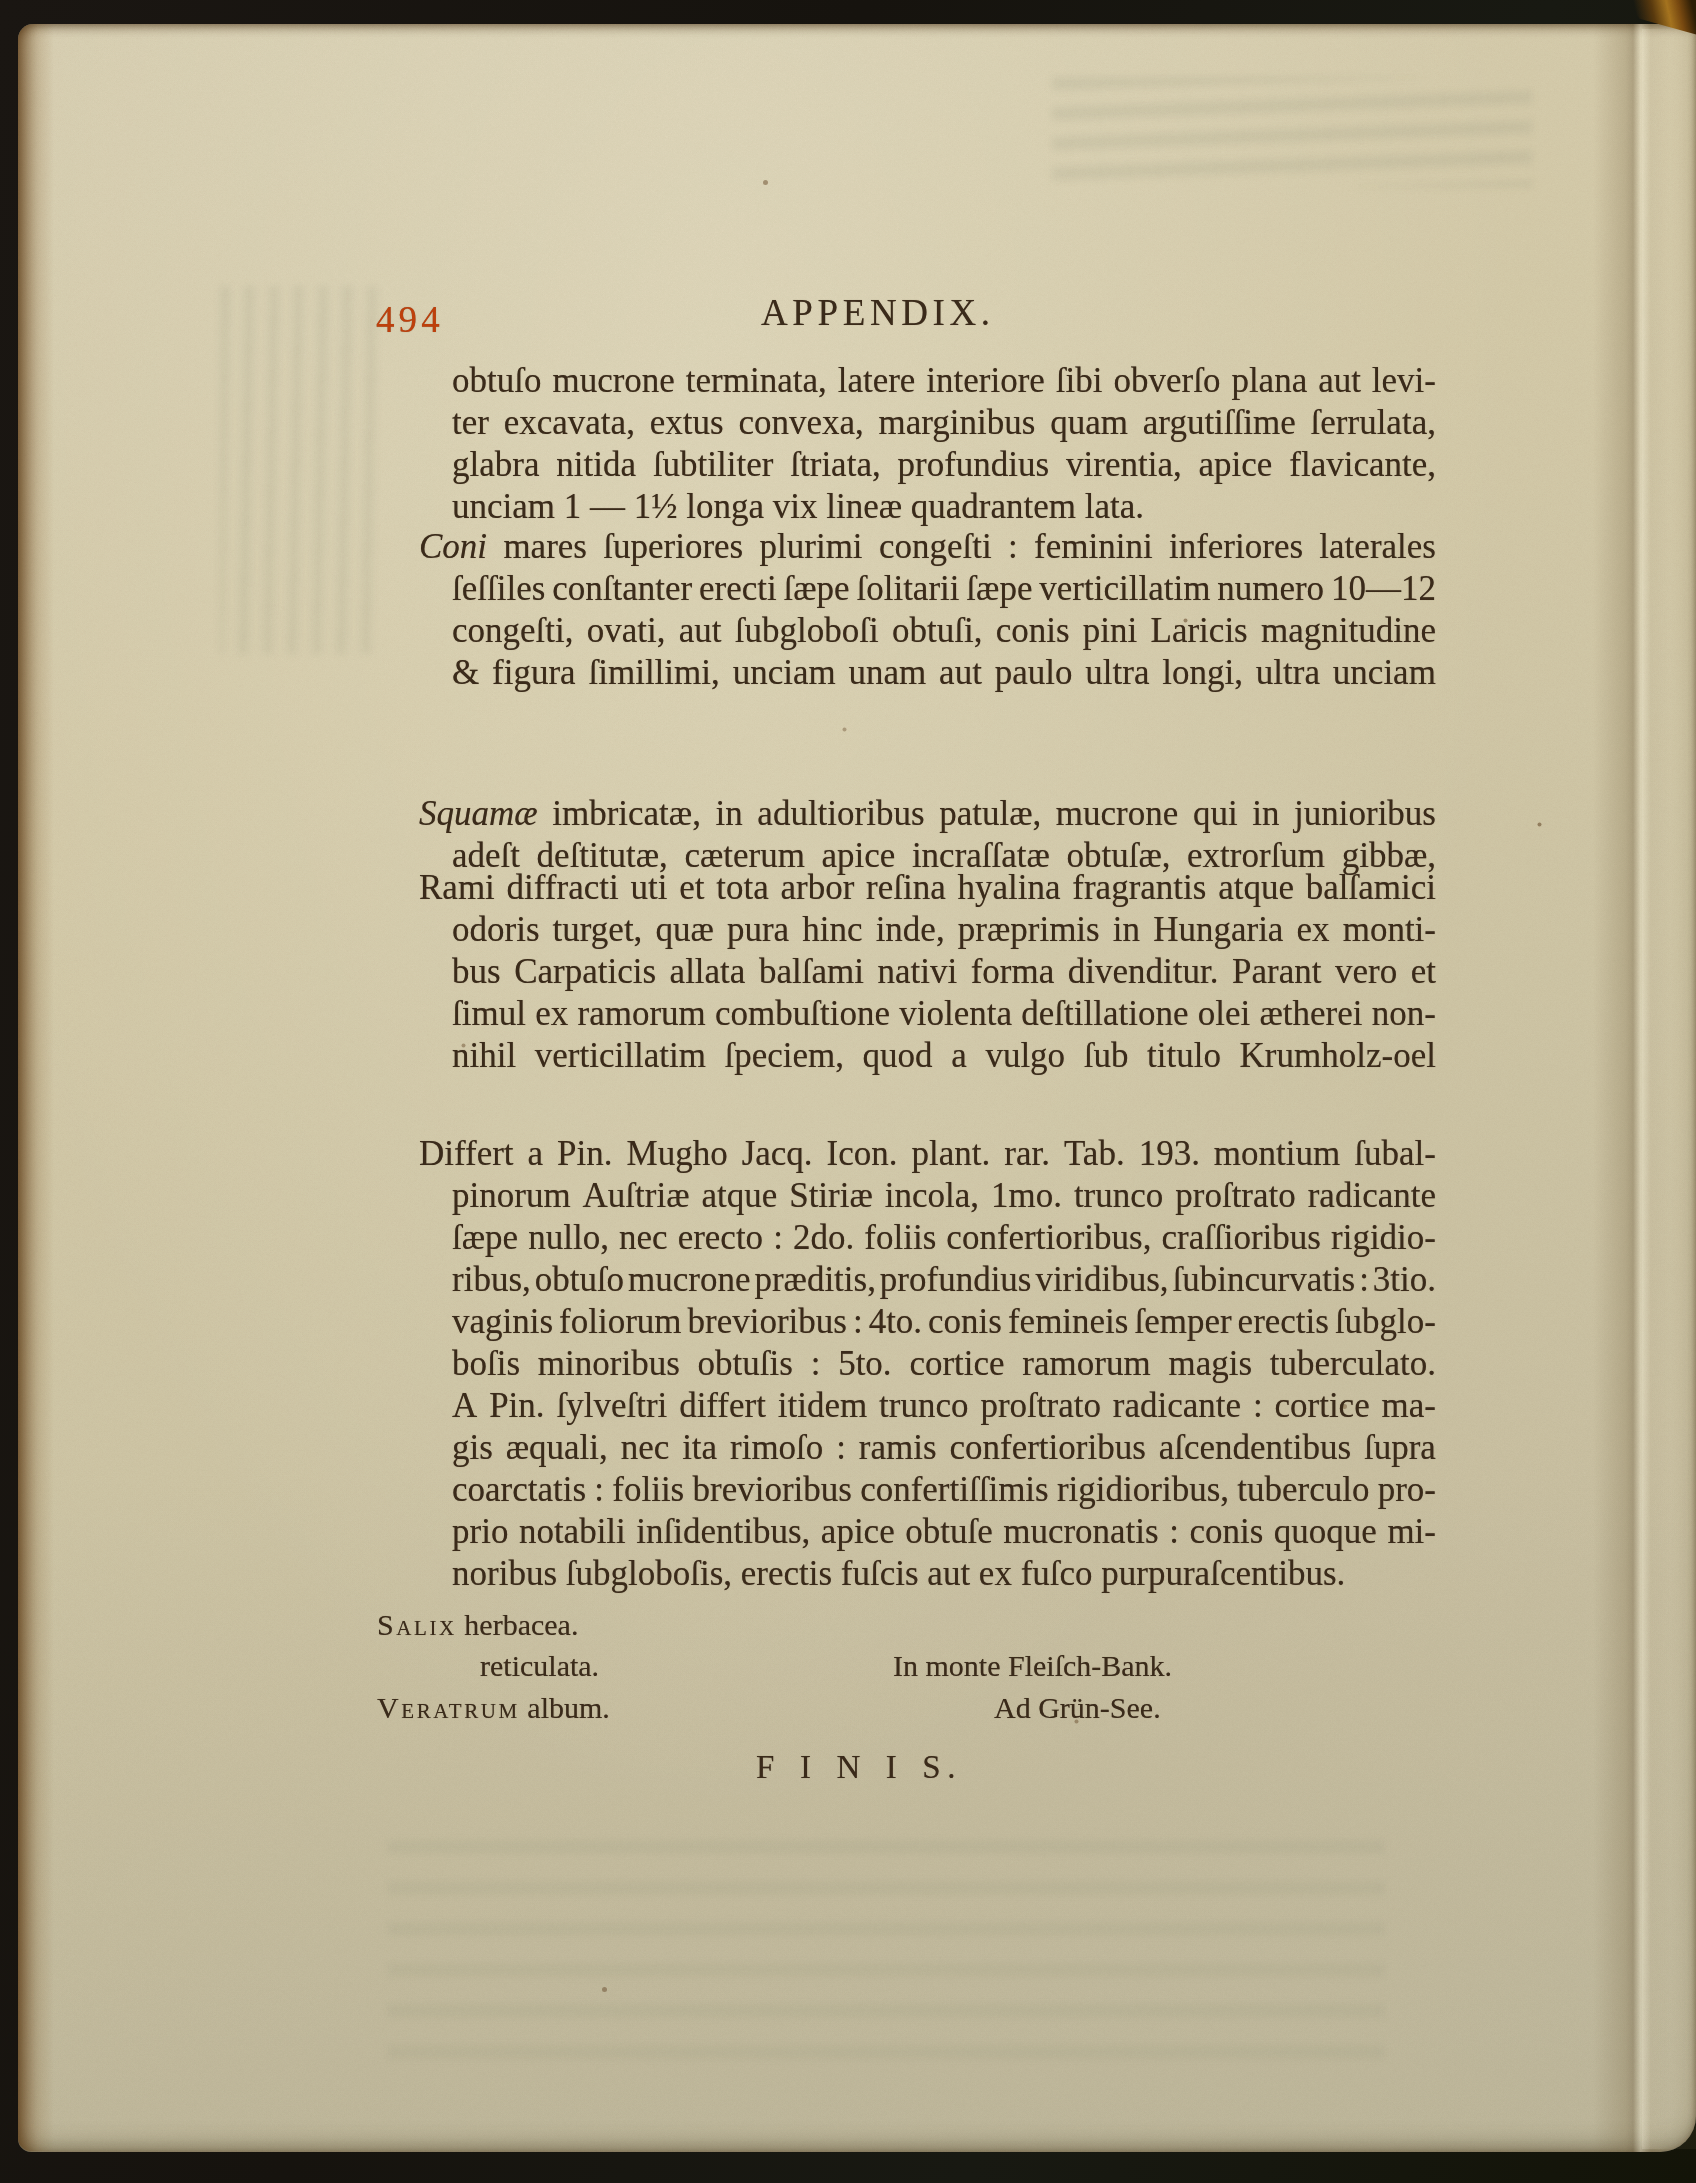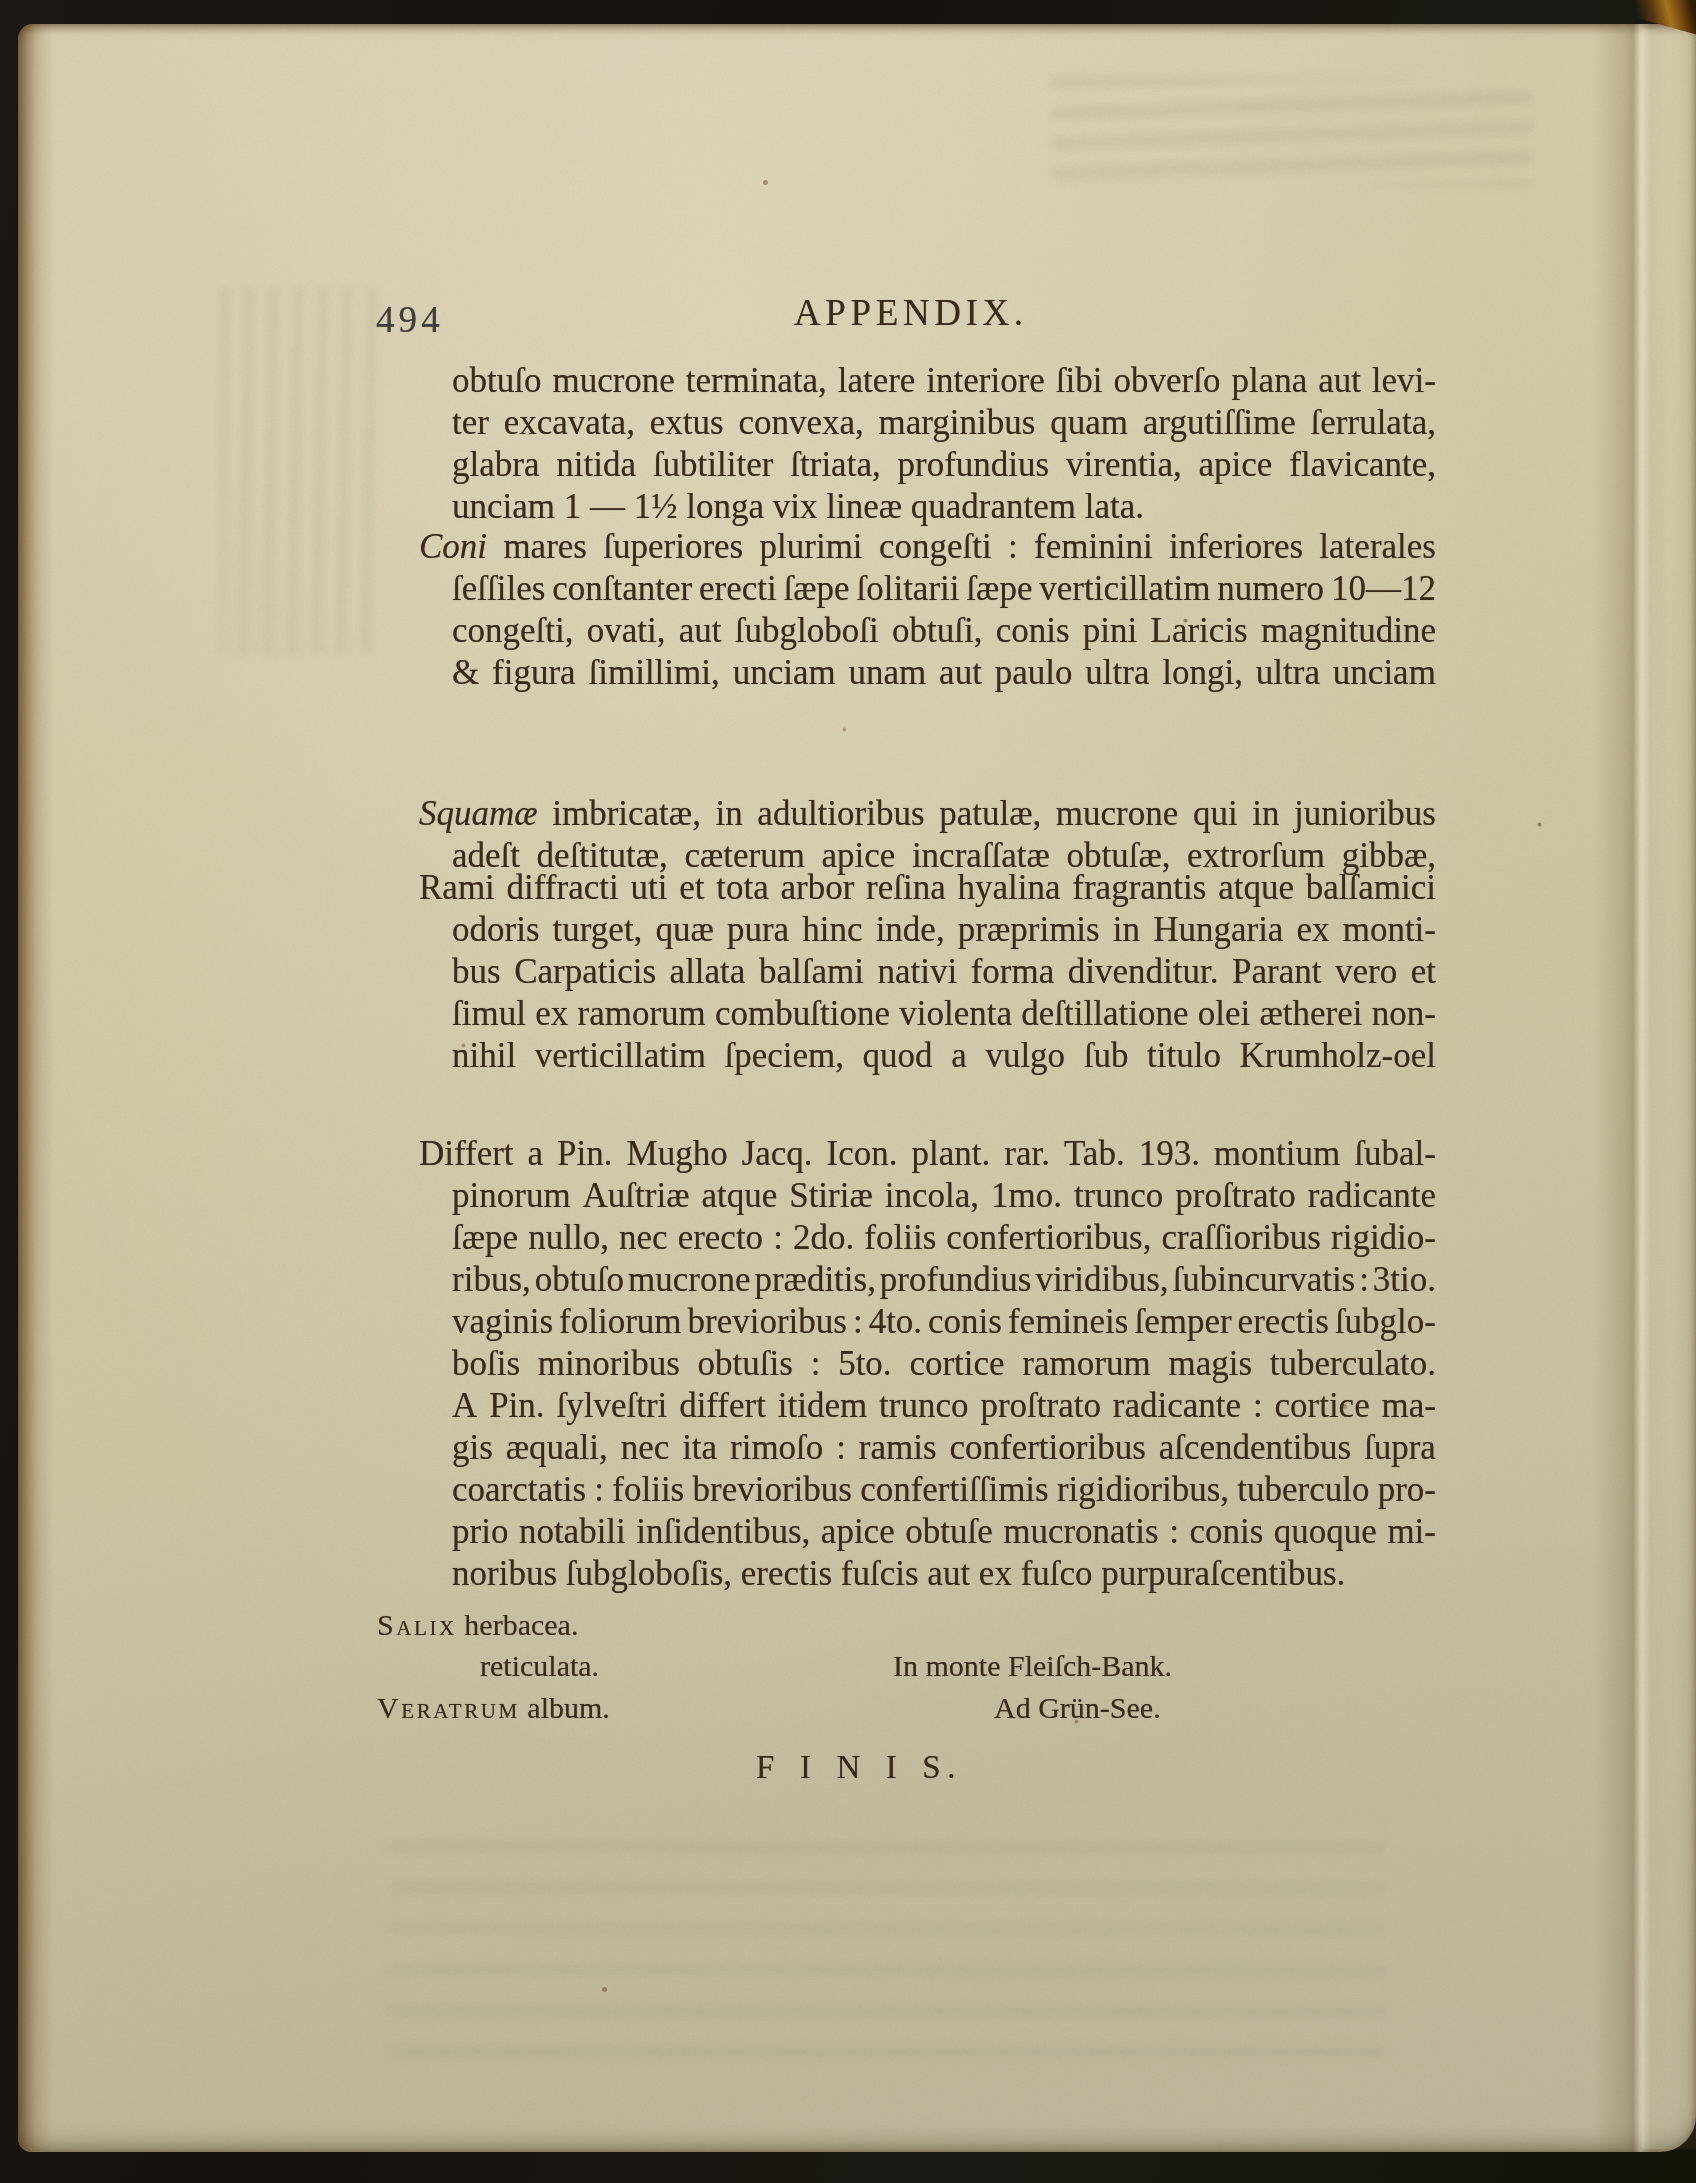--- a/index.html
+++ b/index.html
@@ -46,7 +46,7 @@
   .grain{position:absolute;inset:0;z-index:4;mix-blend-mode:multiply;opacity:0.30;pointer-events:none;}
 
   .txt{position:absolute;z-index:3;color:#3b2b1a;text-shadow:0 0 0.7px rgba(58,42,25,0.55);}
-  #page-number{left:376px;top:298px;font-size:37px;letter-spacing:4.1px;color:#404040;}
+  #page-number{left:376px;top:298px;font-size:37px;letter-spacing:4.1px;color:#c2410c;}
   #header-title{left:794px;top:291px;font-size:37px;letter-spacing:4.6px;}
   .para{left:452px;width:984px;font-size:35px;line-height:42px;}
   .jline{display:flex;justify-content:space-between;}

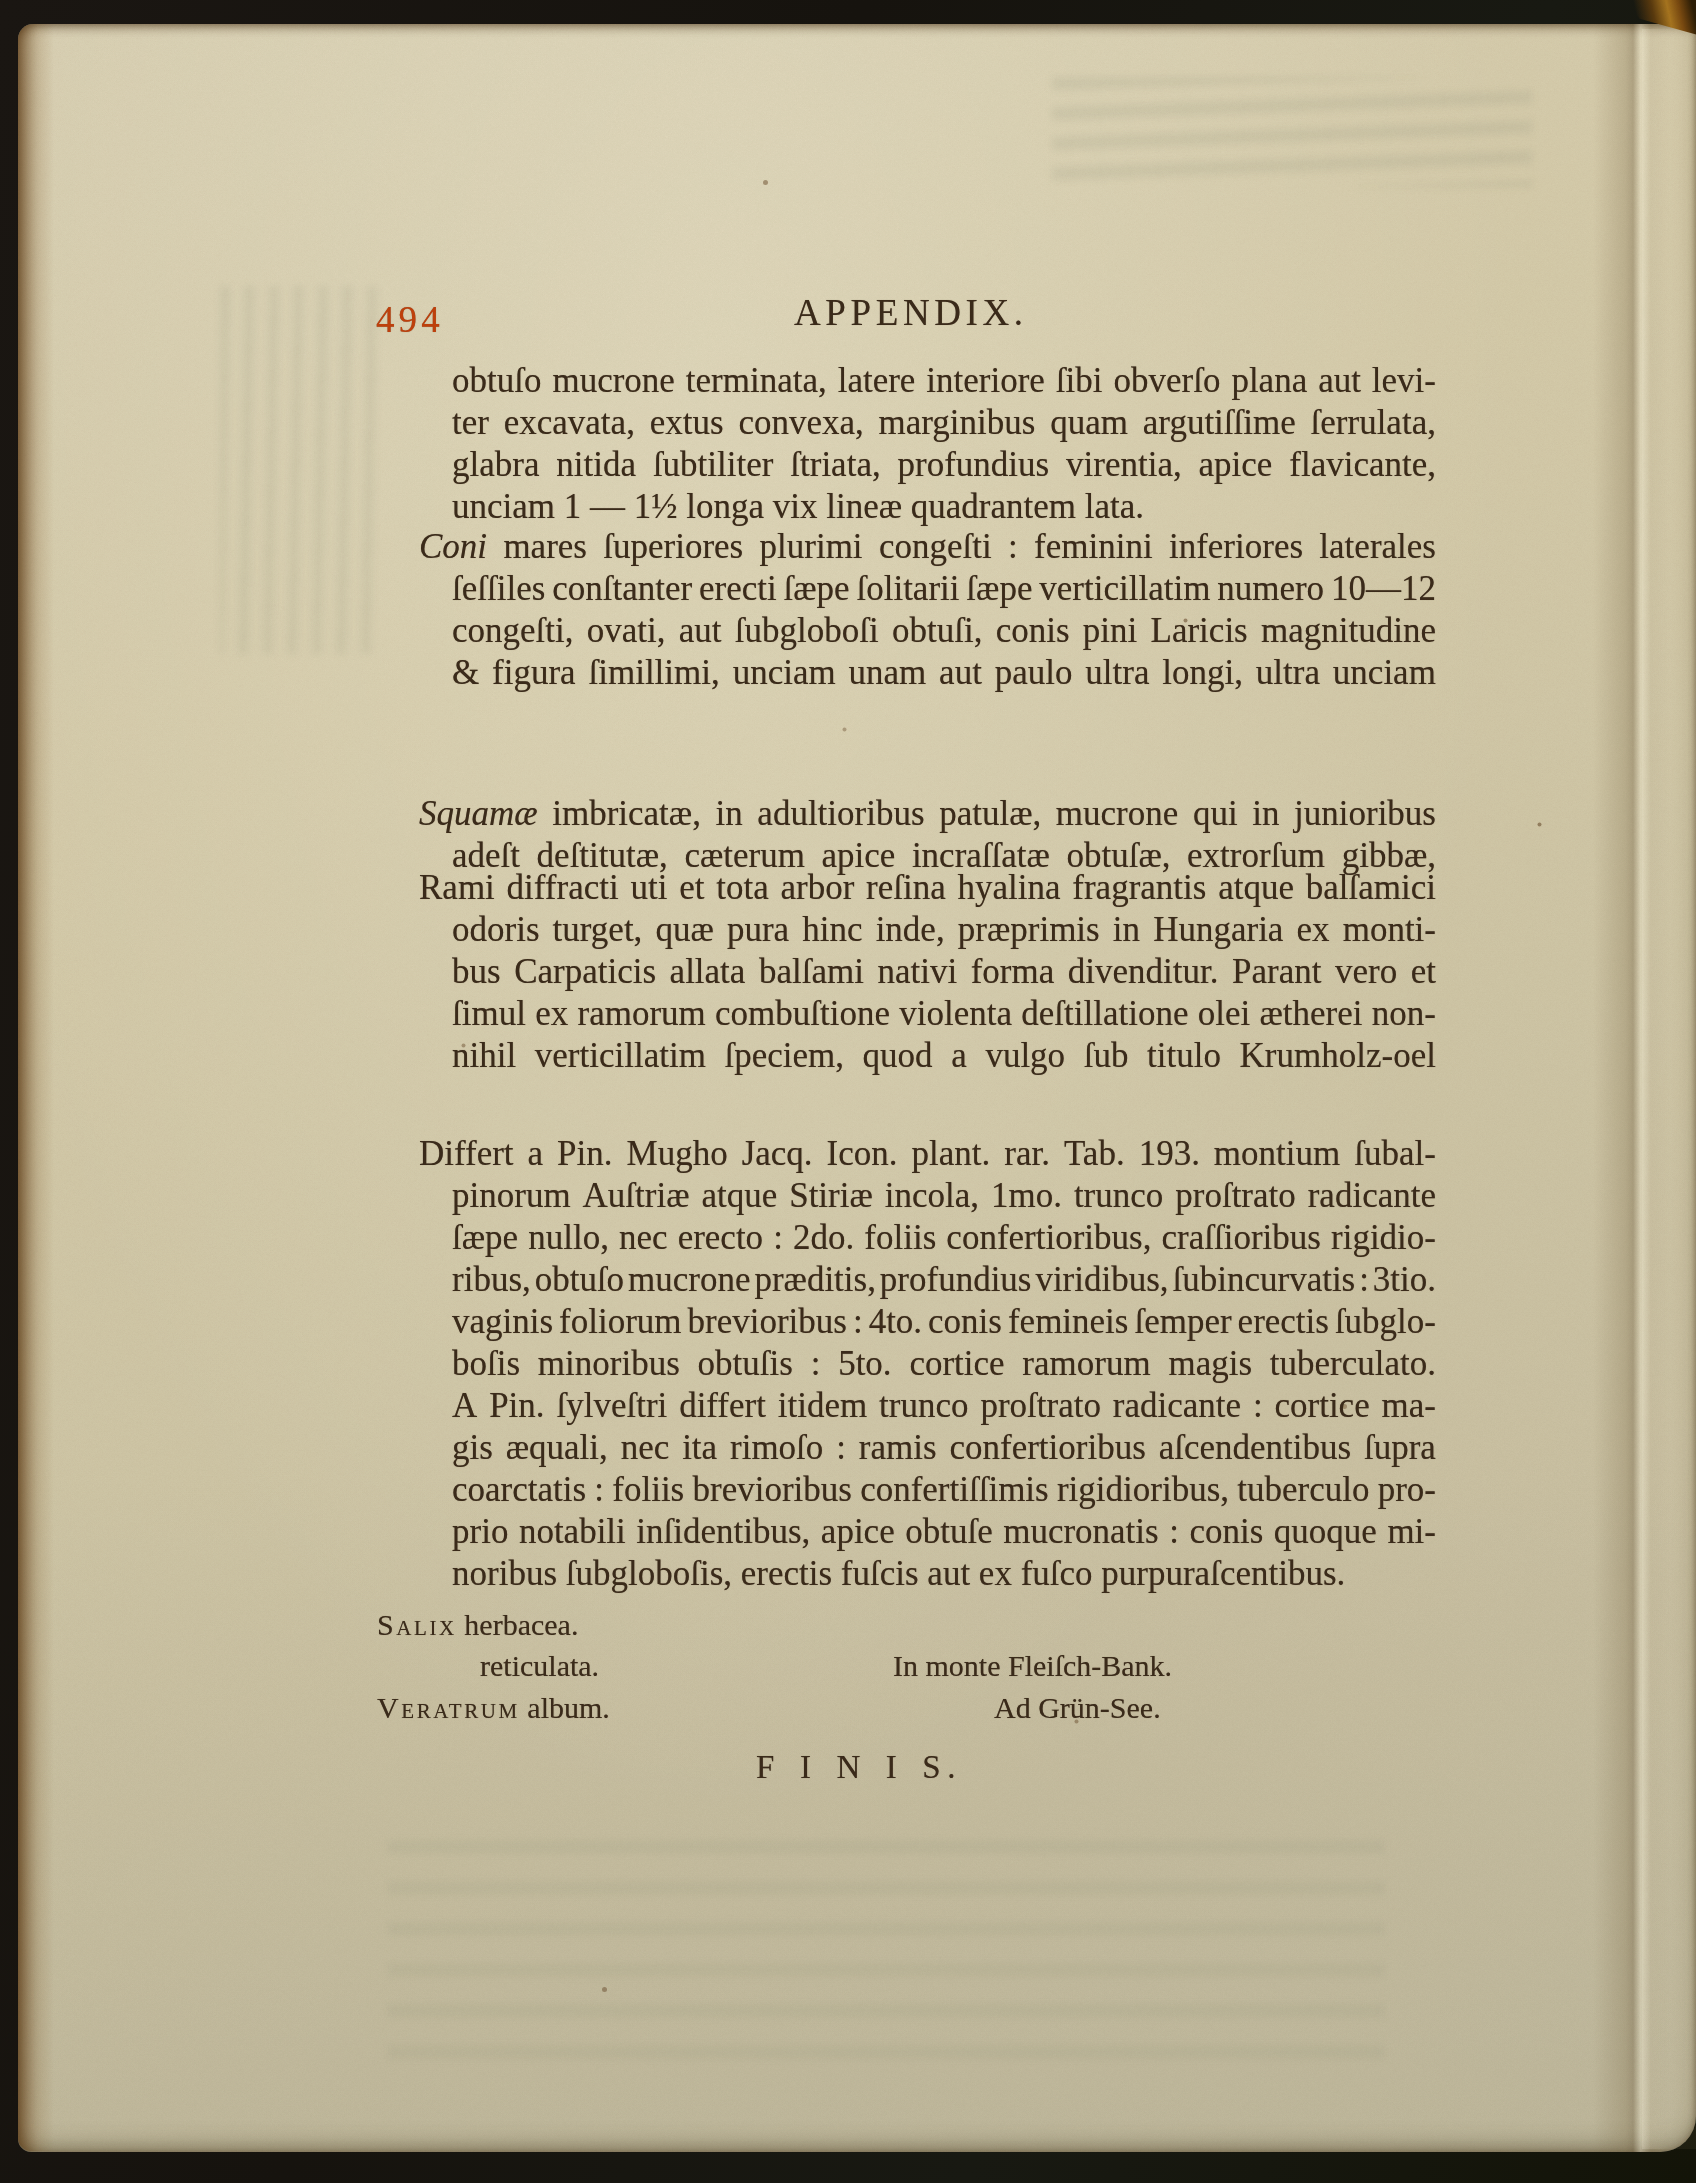--- a/index.html
+++ b/index.html
@@ -47,7 +47,7 @@
 
   .txt{position:absolute;z-index:3;color:#3b2b1a;text-shadow:0 0 0.7px rgba(58,42,25,0.55);}
   #page-number{left:376px;top:298px;font-size:37px;letter-spacing:4.1px;color:#c2410c;}
-  #header-title{left:794px;top:291px;font-size:37px;letter-spacing:4.6px;}
+  #header-title{left:761px;top:291px;font-size:37px;letter-spacing:4.6px;}
   .para{left:452px;width:984px;font-size:35px;line-height:42px;}
   .jline{display:flex;justify-content:space-between;}
   .jlast{display:block;text-align:left;}

